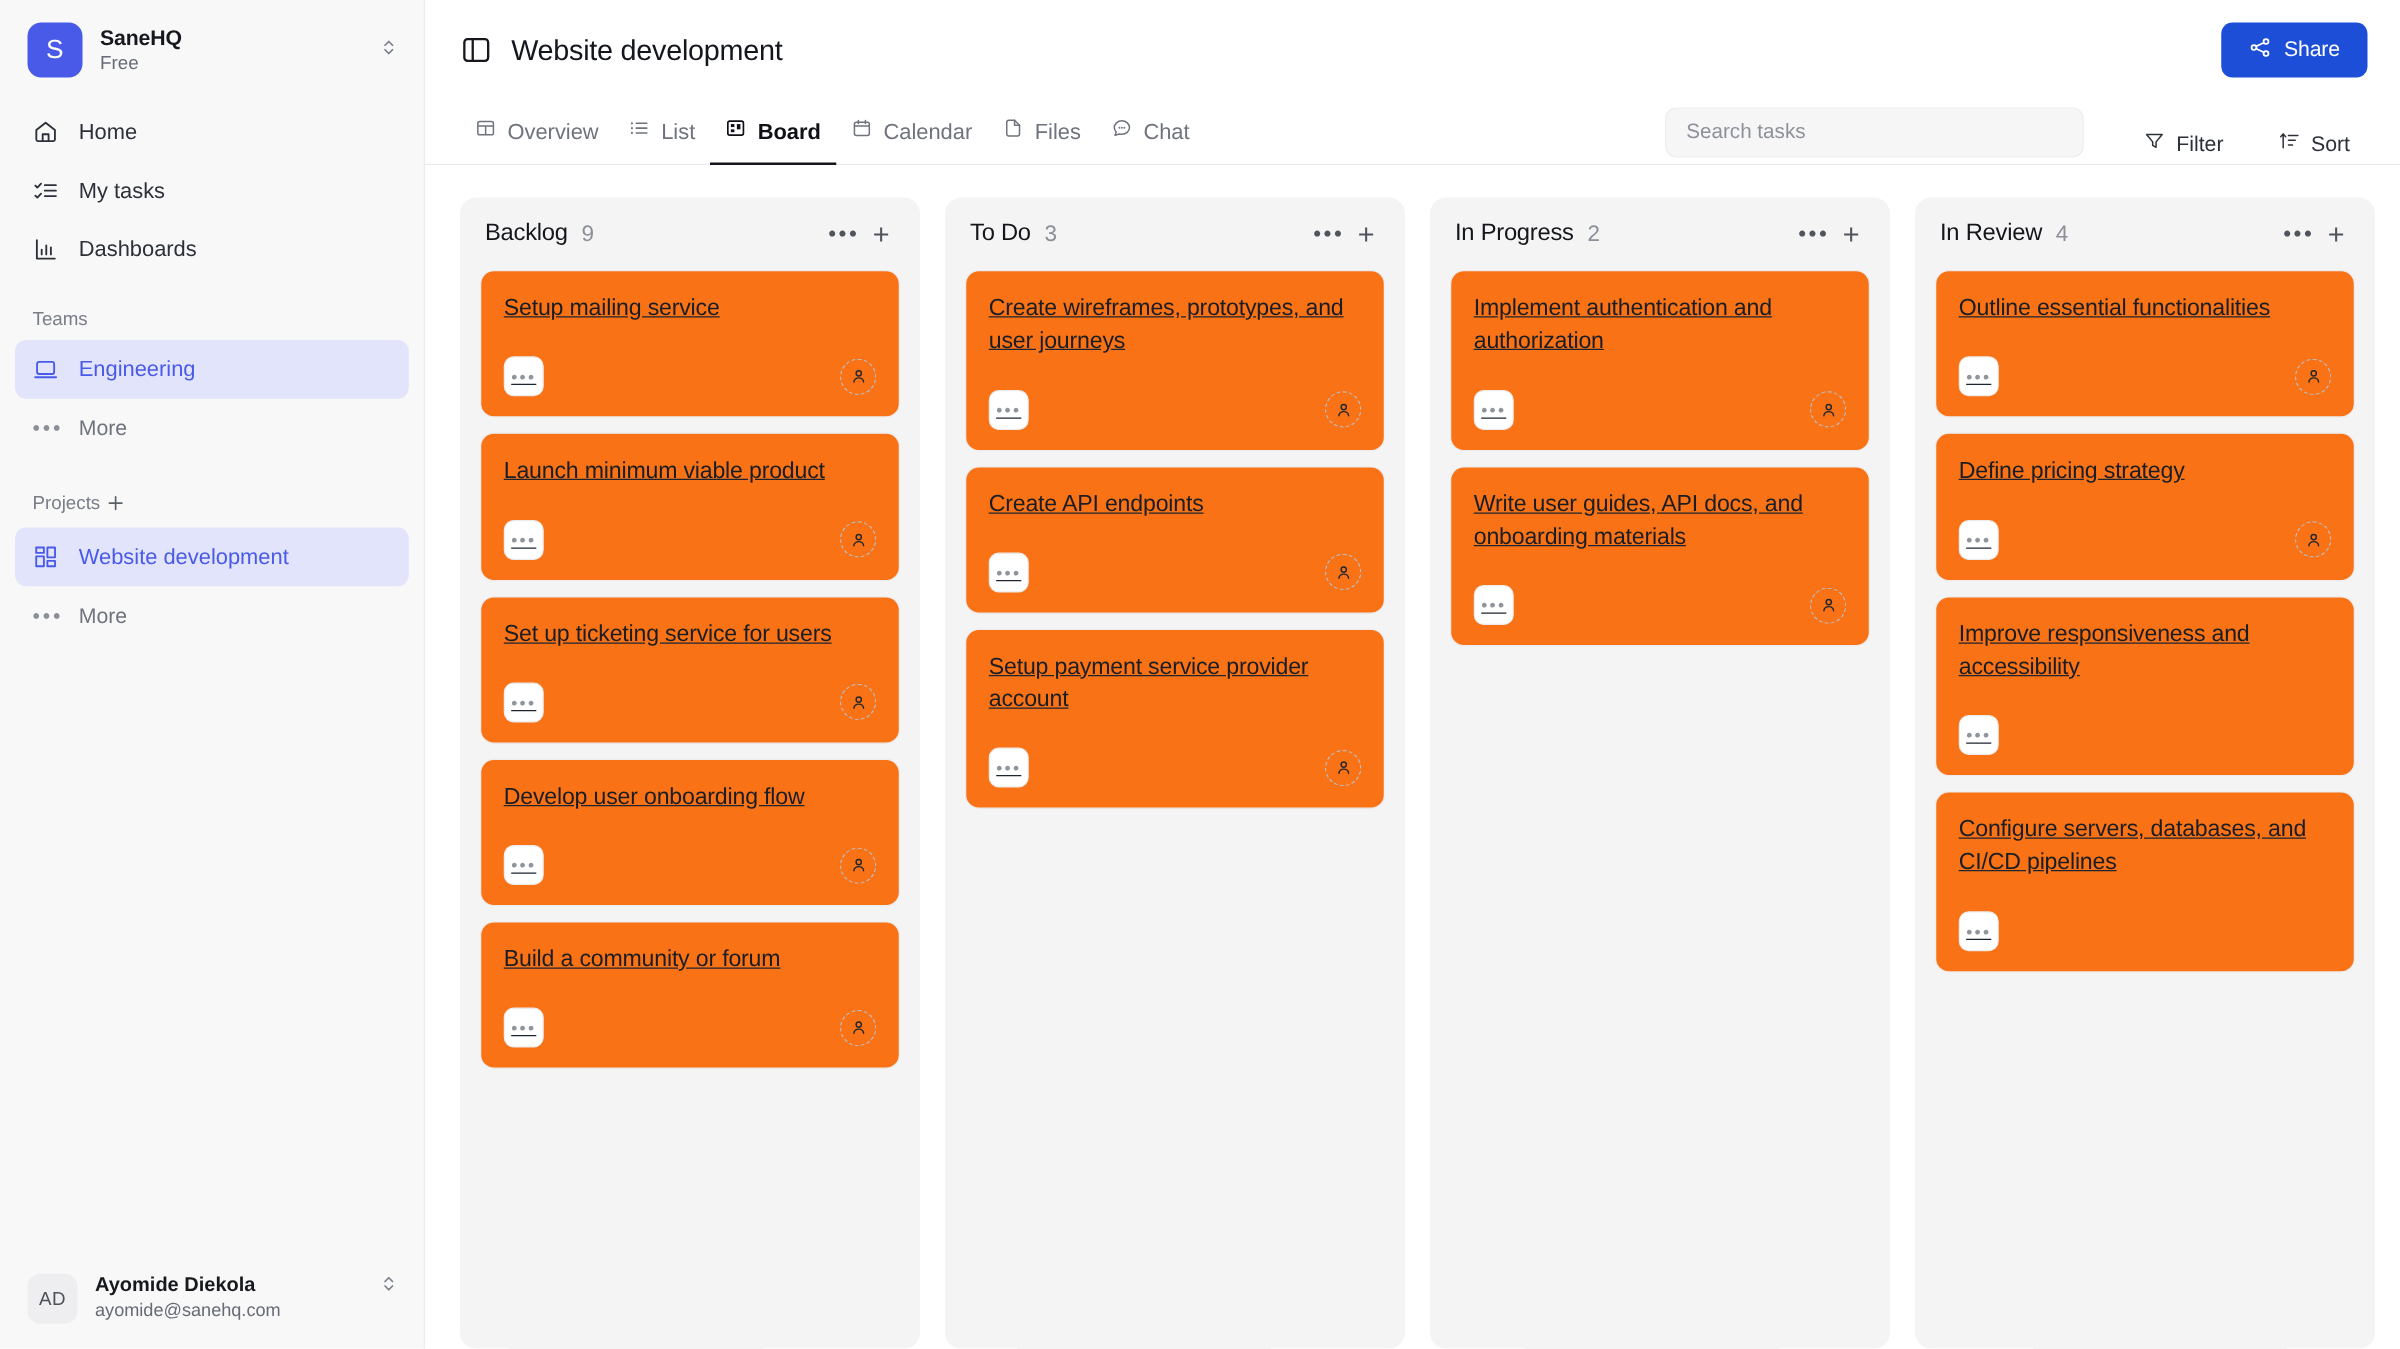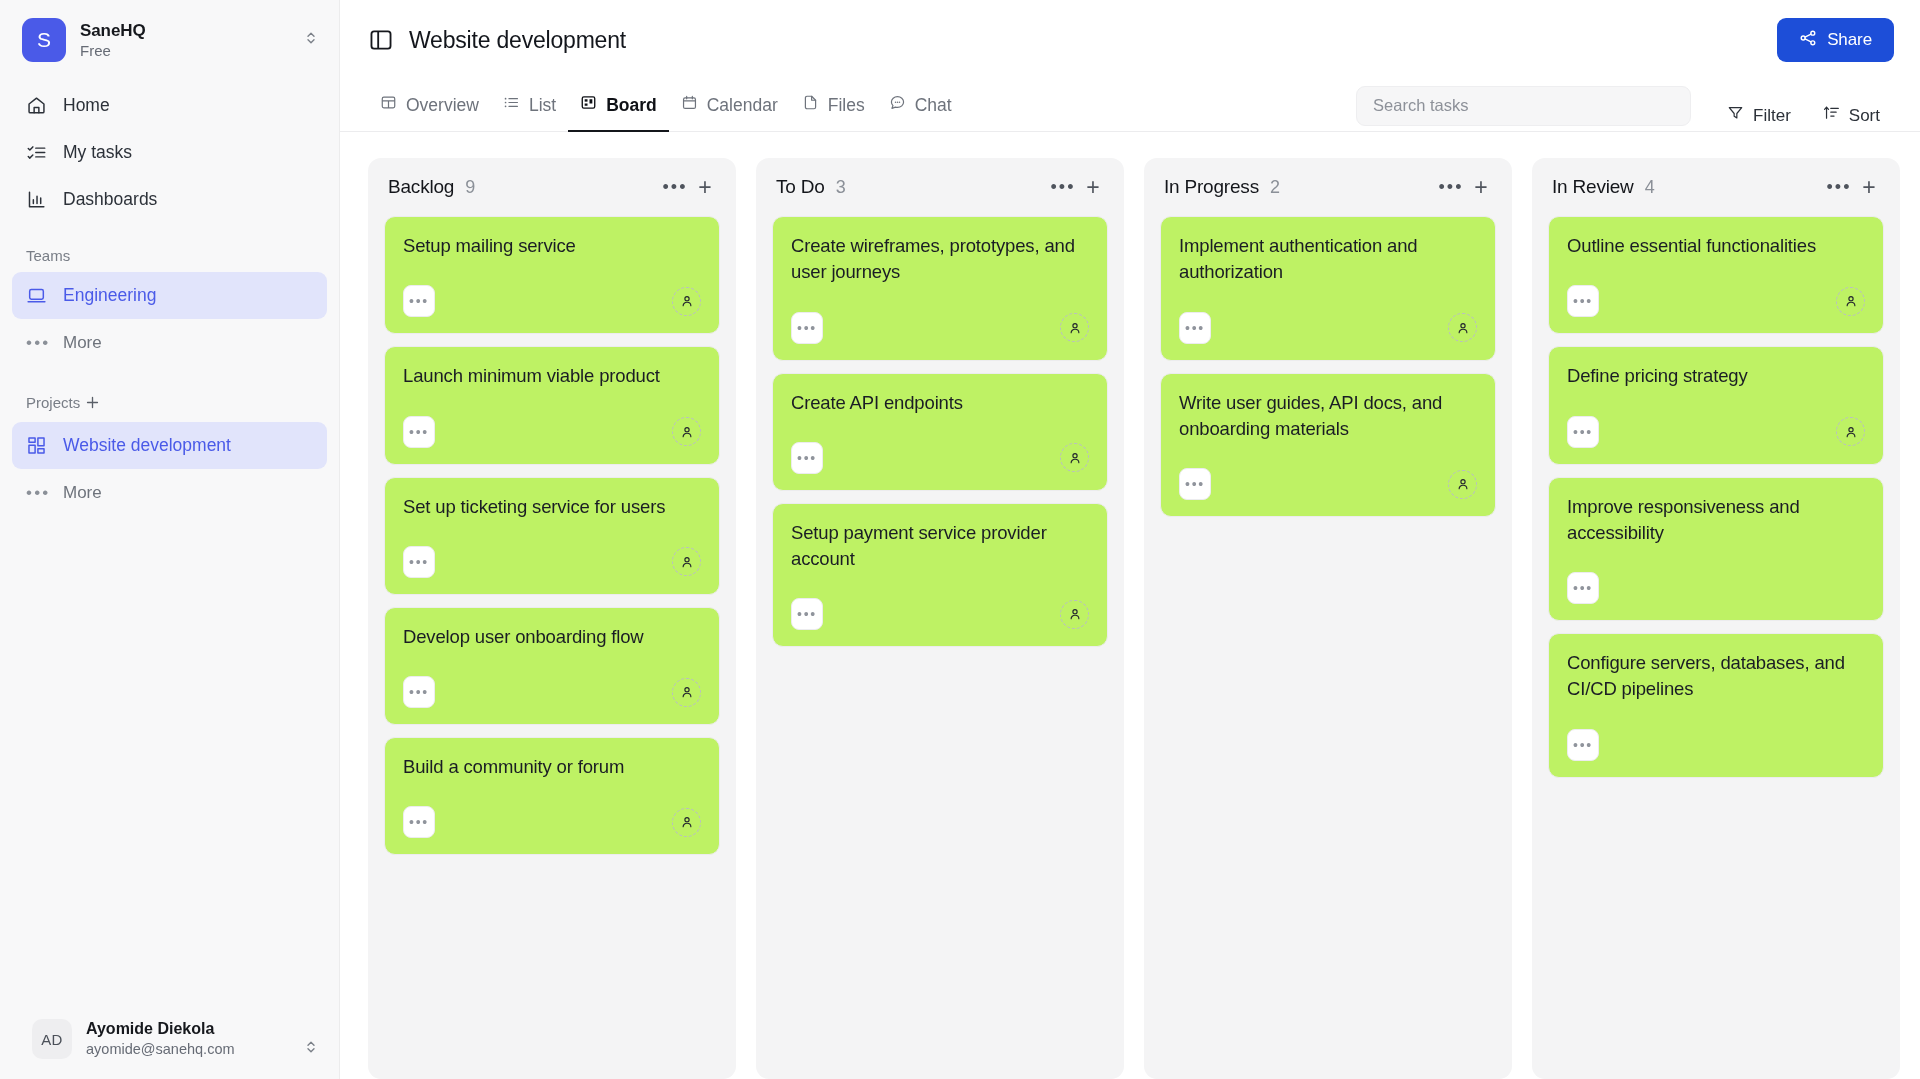--- a/index.html
+++ b/index.html
@@ -120,7 +120,7 @@
   .tab svg { width: 17px; height: 17px; flex: 0 0 17px; }
   .tab.active { color: #0f1116; font-weight: 700; border-bottom-color: #14161b; }
   .tabbar-spacer { flex: 1; }
-  .tools { display: flex; align-items: center; gap: 4px; }
+  .tools { display: flex; align-items: center; gap: 16px; }
   .search-box {
     width: 335px; height: 40px;
     background: #f6f6f7; border: 1px solid #eeeef0;

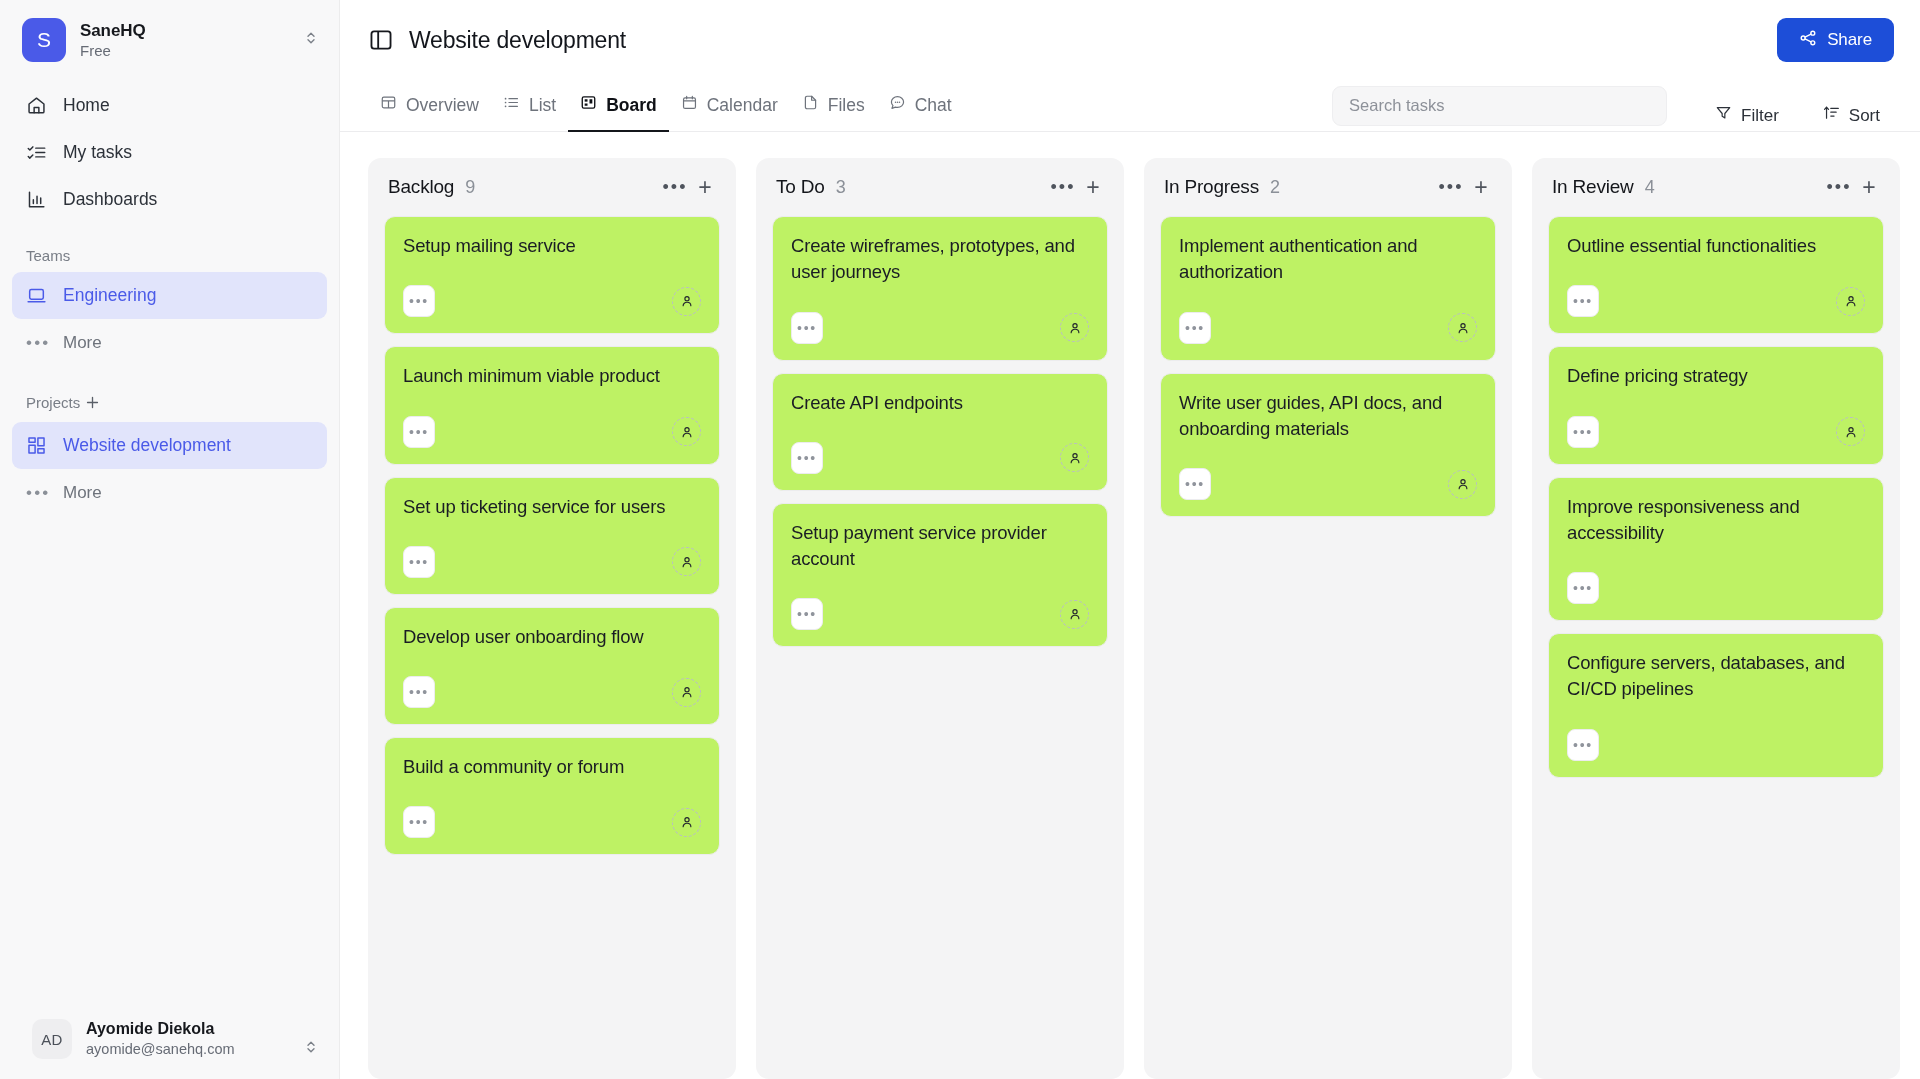--- a/index.html
+++ b/index.html
@@ -171,11 +171,12 @@
 
   .cards { padding: 0 16px 16px 16px; display: flex; flex-direction: column; gap: 12px; overflow: hidden; }
   .card {
-    background: #bef264;
+    background: #f97316;
     border: 1px solid #ececee;
     border-radius: 11px;
     padding: 16px 18px 16px 18px;
     cursor: pointer;
+    text-decoration: underline;
   }
   .card-title {
     font-size: 18.5px; line-height: 1.42; color: #1a1d24;

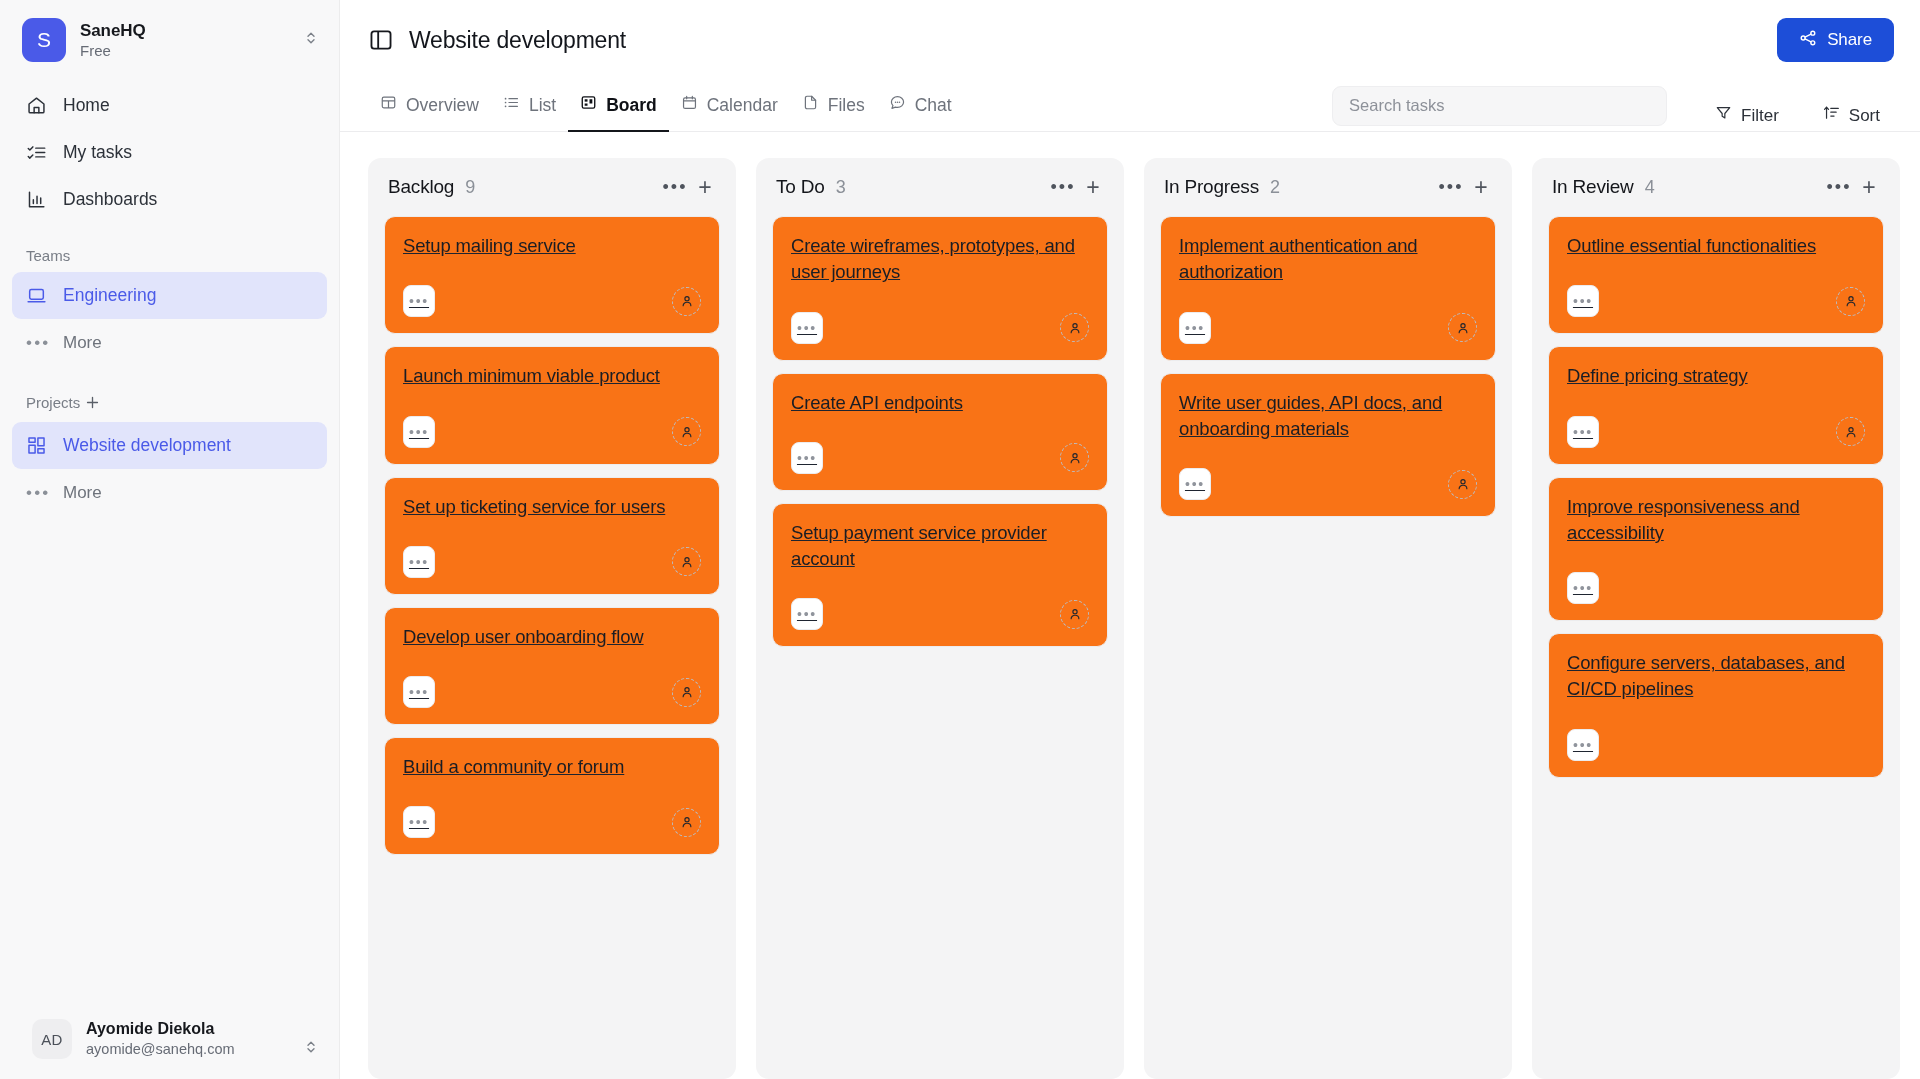--- a/index.html
+++ b/index.html
@@ -68,8 +68,8 @@
 
   .user-bar {
     margin-top: auto;
-    display: flex; align-items: flex-end; gap: 14px;
-    padding: 16px 20px 20px 32px;
+    display: flex; align-items: flex-start; gap: 14px;
+    padding: 16px 20px 20px 22px;
     cursor: pointer;
   }
   .user-av {

